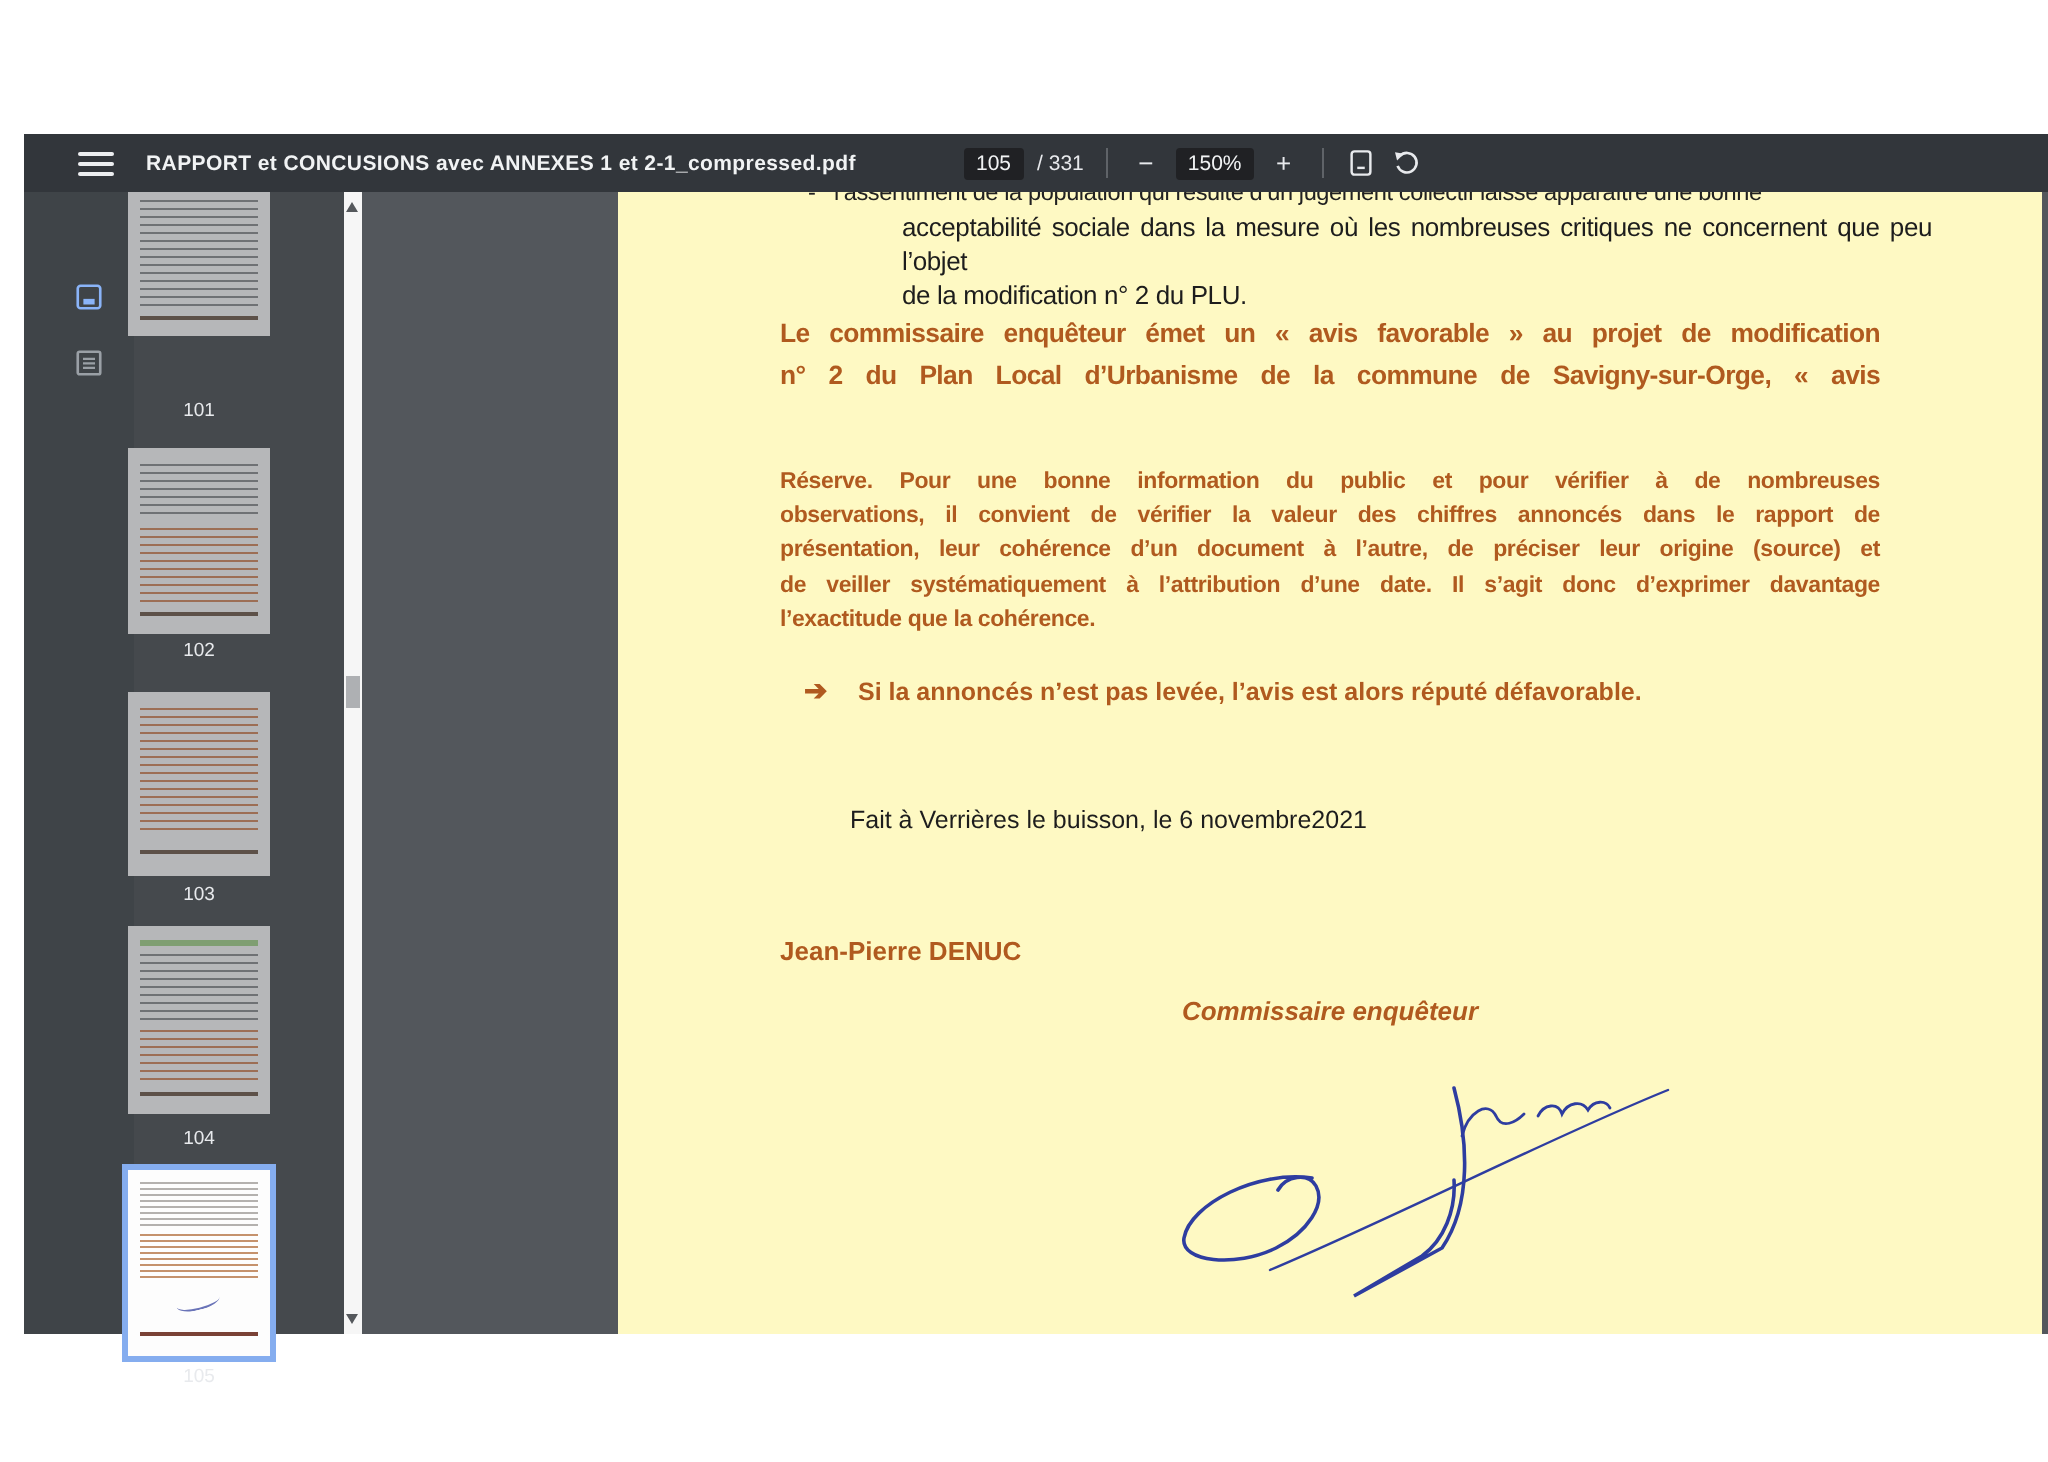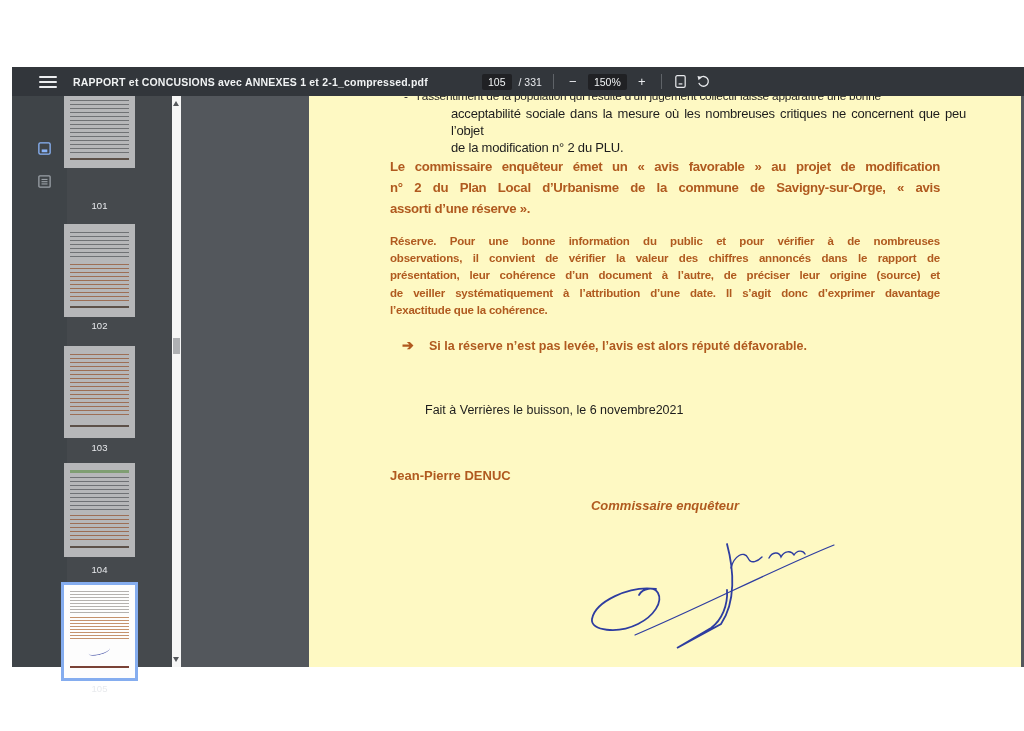--- a/index.html
+++ b/index.html
@@ -182,7 +182,6 @@
     <div class="avis">
         <div class="jline">Le commissaire enquêteur émet un « avis favorable » au projet de modification</div>
         <div class="jline">n° 2 du Plan Local d’Urbanisme de la commune de Savigny-sur-Orge, « avis</div>
-        <div class="jline jlast">assorti d’une réserve ».</div>
       </div>
 
     <div class="reserve">

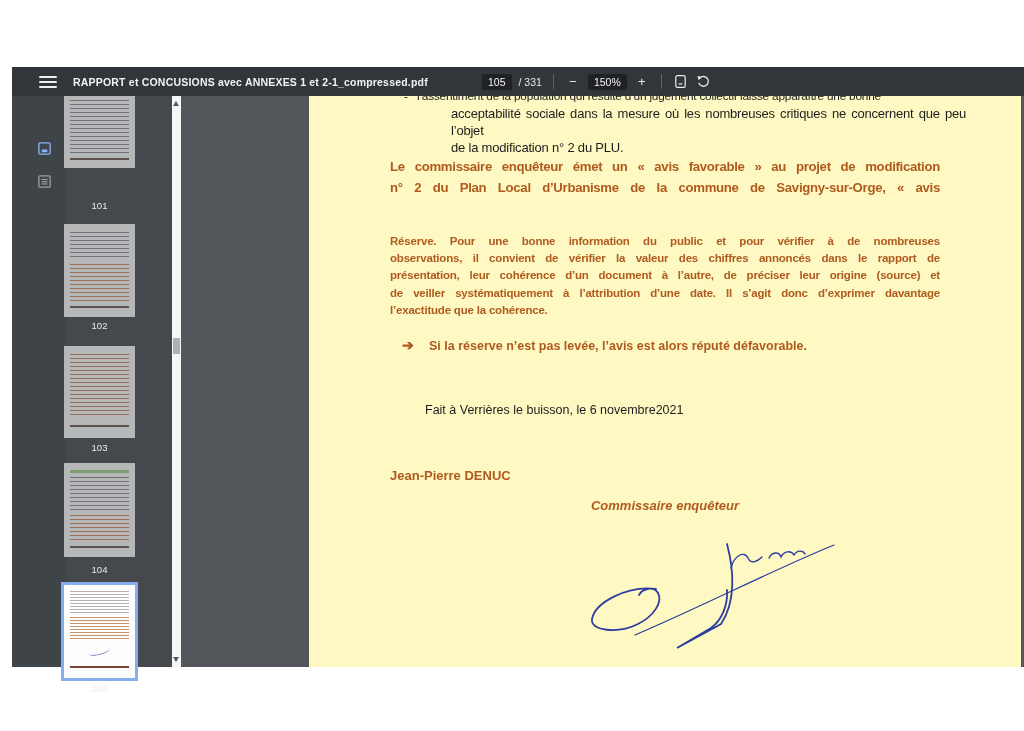--- a/index.html
+++ b/index.html
@@ -193,7 +193,7 @@
       </div>
 
     <div class="arrowline">
-      <span class="arr">➔</span><span>Si la réserve n’est pas levée, l’avis est alors réputé défavorable.</span>
+      <span class="arr">➔</span><span>Si la annoncés n’est pas levée, l’avis est alors réputé défavorable.</span>
     </div>
 
     <div class="dateline">Fait à Verrières le buisson, le 6 novembre2021</div>

